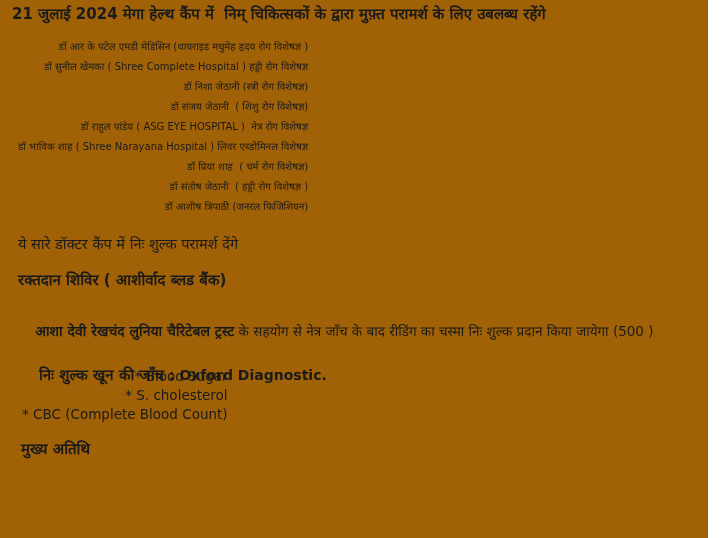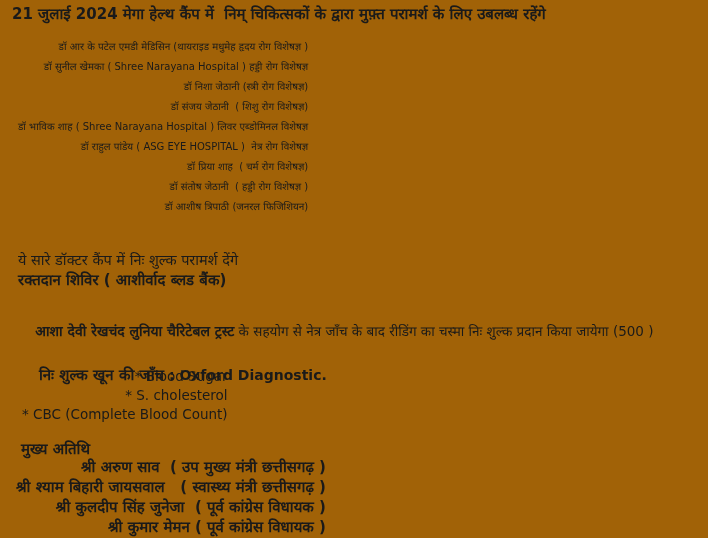--- a/index.html
+++ b/index.html
@@ -99,7 +99,7 @@
 
   <div class="doctors">
     <div class="line">डॉ आर के पटेल एमडी मेडिसिन (थायराइड मधुमेह हृदय रोग विशेषज्ञ )</div>
-    <div class="line">डॉ सुनील खेमका ( Shree Narayana Hospital ) हड्डी रोग विशेषज्ञ</div>
+    <div class="line">डॉ सुनील खेमका ( Shree Complete Hospital ) हड्डी रोग विशेषज्ञ</div>
     <div class="line">डॉ निशा जेठानी (स्त्री रोग विशेषज्ञ)</div>
     <div class="line">डॉ संजय जेठानी  ( शिशु रोग विशेषज्ञ)</div>
     <div class="line">डॉ भाविक शाह ( Shree Narayana Hospital ) लिवर एब्डोमिनल विशेषज्ञ</div>

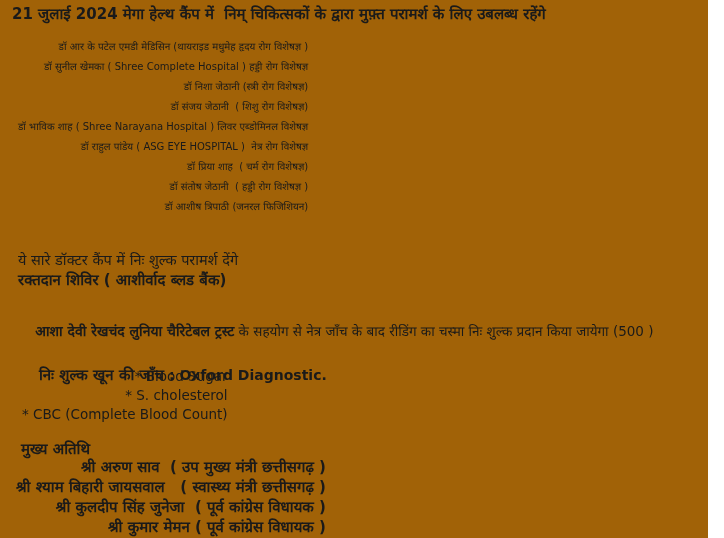--- a/index.html
+++ b/index.html
@@ -102,8 +102,8 @@
     <div class="line">डॉ सुनील खेमका ( Shree Complete Hospital ) हड्डी रोग विशेषज्ञ</div>
     <div class="line">डॉ निशा जेठानी (स्त्री रोग विशेषज्ञ)</div>
     <div class="line">डॉ संजय जेठानी  ( शिशु रोग विशेषज्ञ)</div>
+    <div class="line">डॉ राहुल पांडेय ( ASG EYE HOSPITAL )  नेत्र रोग विशेषज्ञ</div>
     <div class="line">डॉ भाविक शाह ( Shree Narayana Hospital ) लिवर एब्डोमिनल विशेषज्ञ</div>
-    <div class="line">डॉ राहुल पांडेय ( ASG EYE HOSPITAL )  नेत्र रोग विशेषज्ञ</div>
     <div class="line">डॉ प्रिया शाह  ( चर्म रोग विशेषज्ञ)</div>
     <div class="line">डॉ संतोष जेठानी  ( हड्डी रोग विशेषज्ञ )</div>
     <div class="line">डॉ आशीष त्रिपाठी (जनरल फिजिशियन)</div>

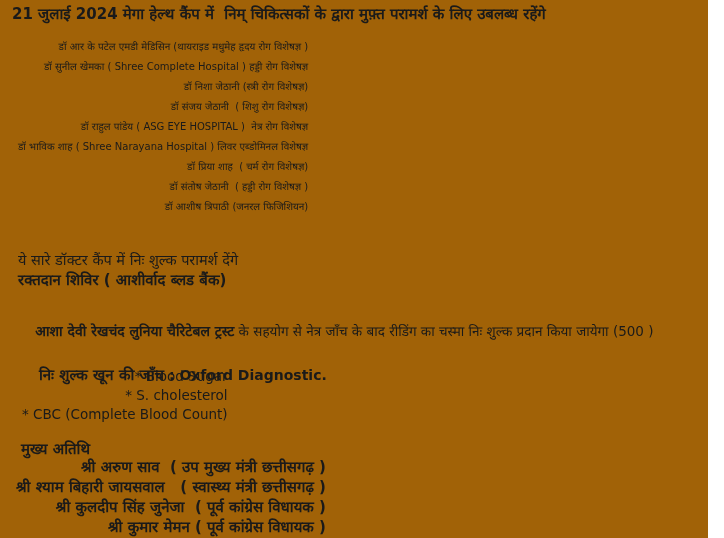--- a/index.html
+++ b/index.html
@@ -34,7 +34,7 @@
 
   .free-consult {
     position: absolute;
-    top: 249px;
+    top: 233px;
     left: 18px;
     font-size: 14.5px;
   }

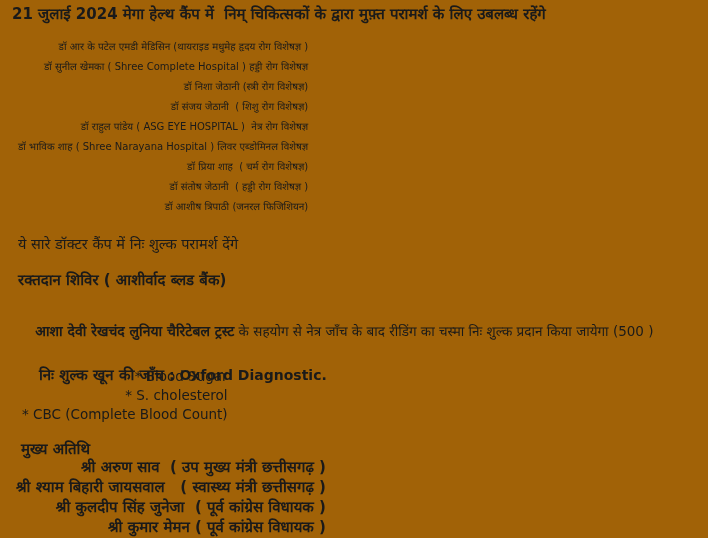--- a/index.html
+++ b/index.html
@@ -129,12 +129,6 @@
 
   <div class="guests-heading line">मुख्य अतिथि</div>
 
-  <div class="guests">
-    <div class="line">श्री अरुण साव  ( उप मुख्य मंत्री छत्तीसगढ़ )</div>
-    <div class="line">श्री श्याम बिहारी जायसवाल   ( स्वास्थ्य मंत्री छत्तीसगढ़ )</div>
-    <div class="line">श्री कुलदीप सिंह जुनेजा  ( पूर्व कांग्रेस विधायक )</div>
-    <div class="line">श्री कुमार मेमन ( पूर्व कांग्रेस विधायक )</div>
-  </div>
 
 </div>
 

